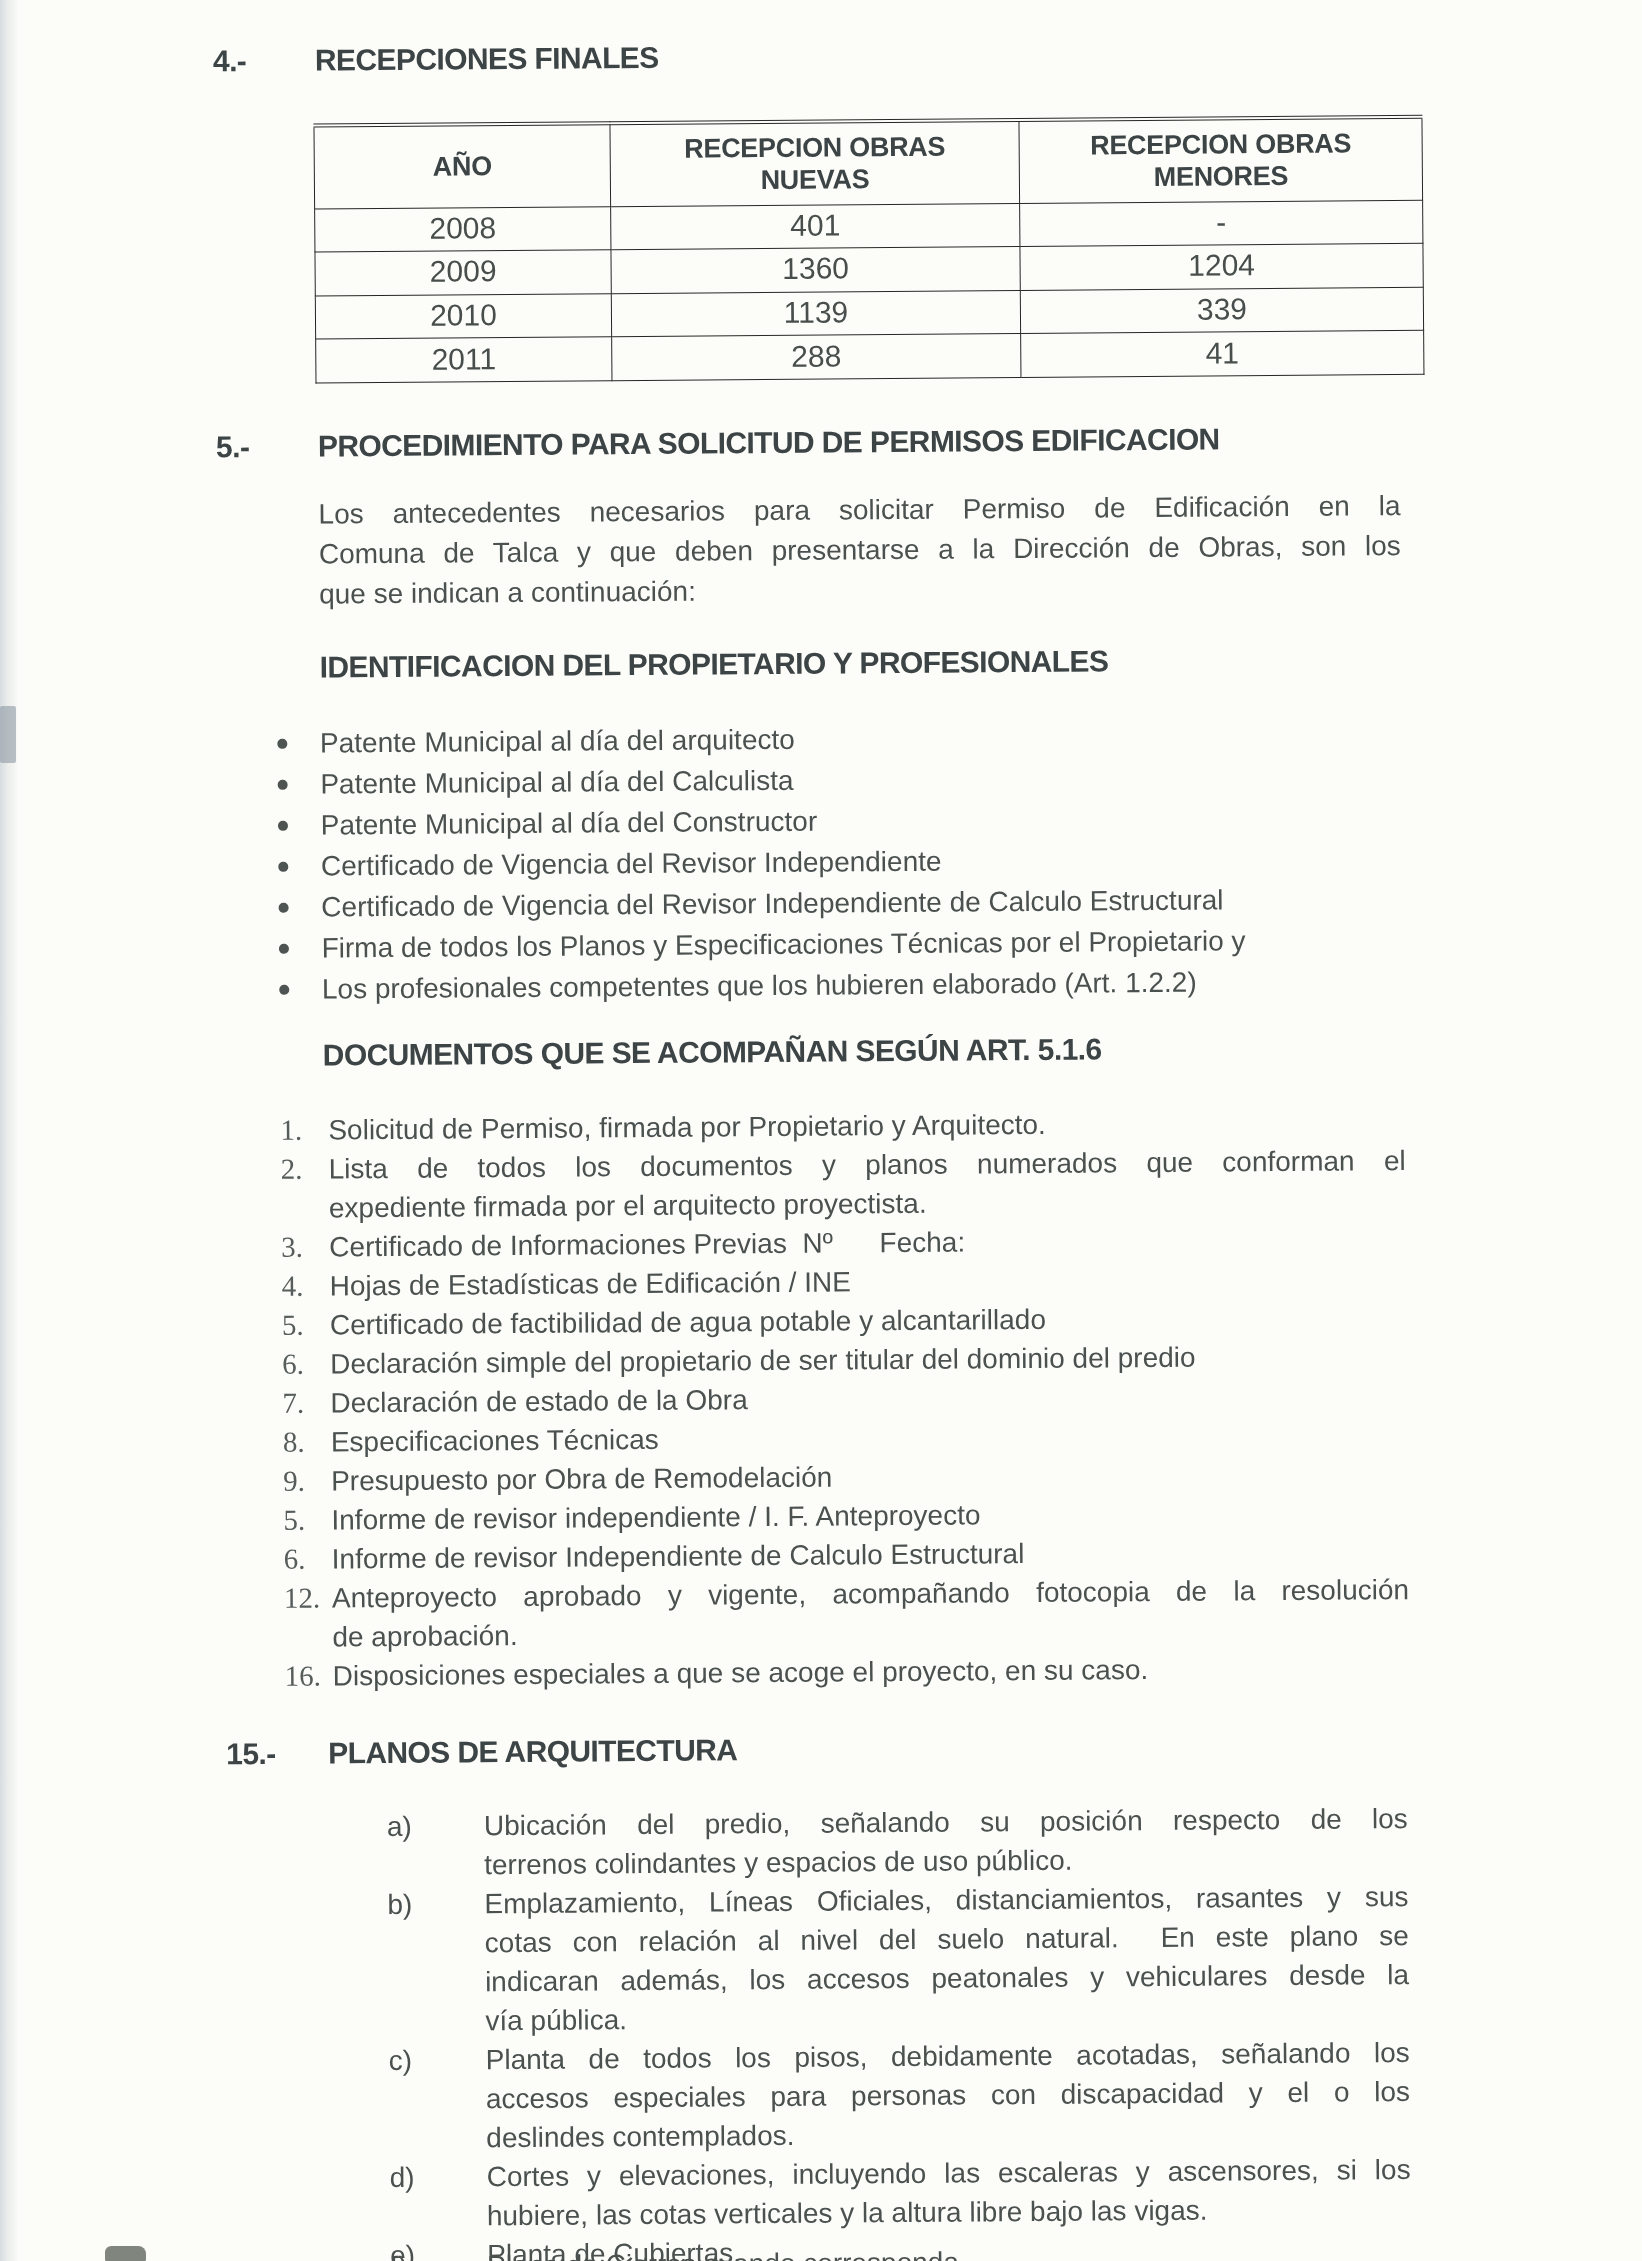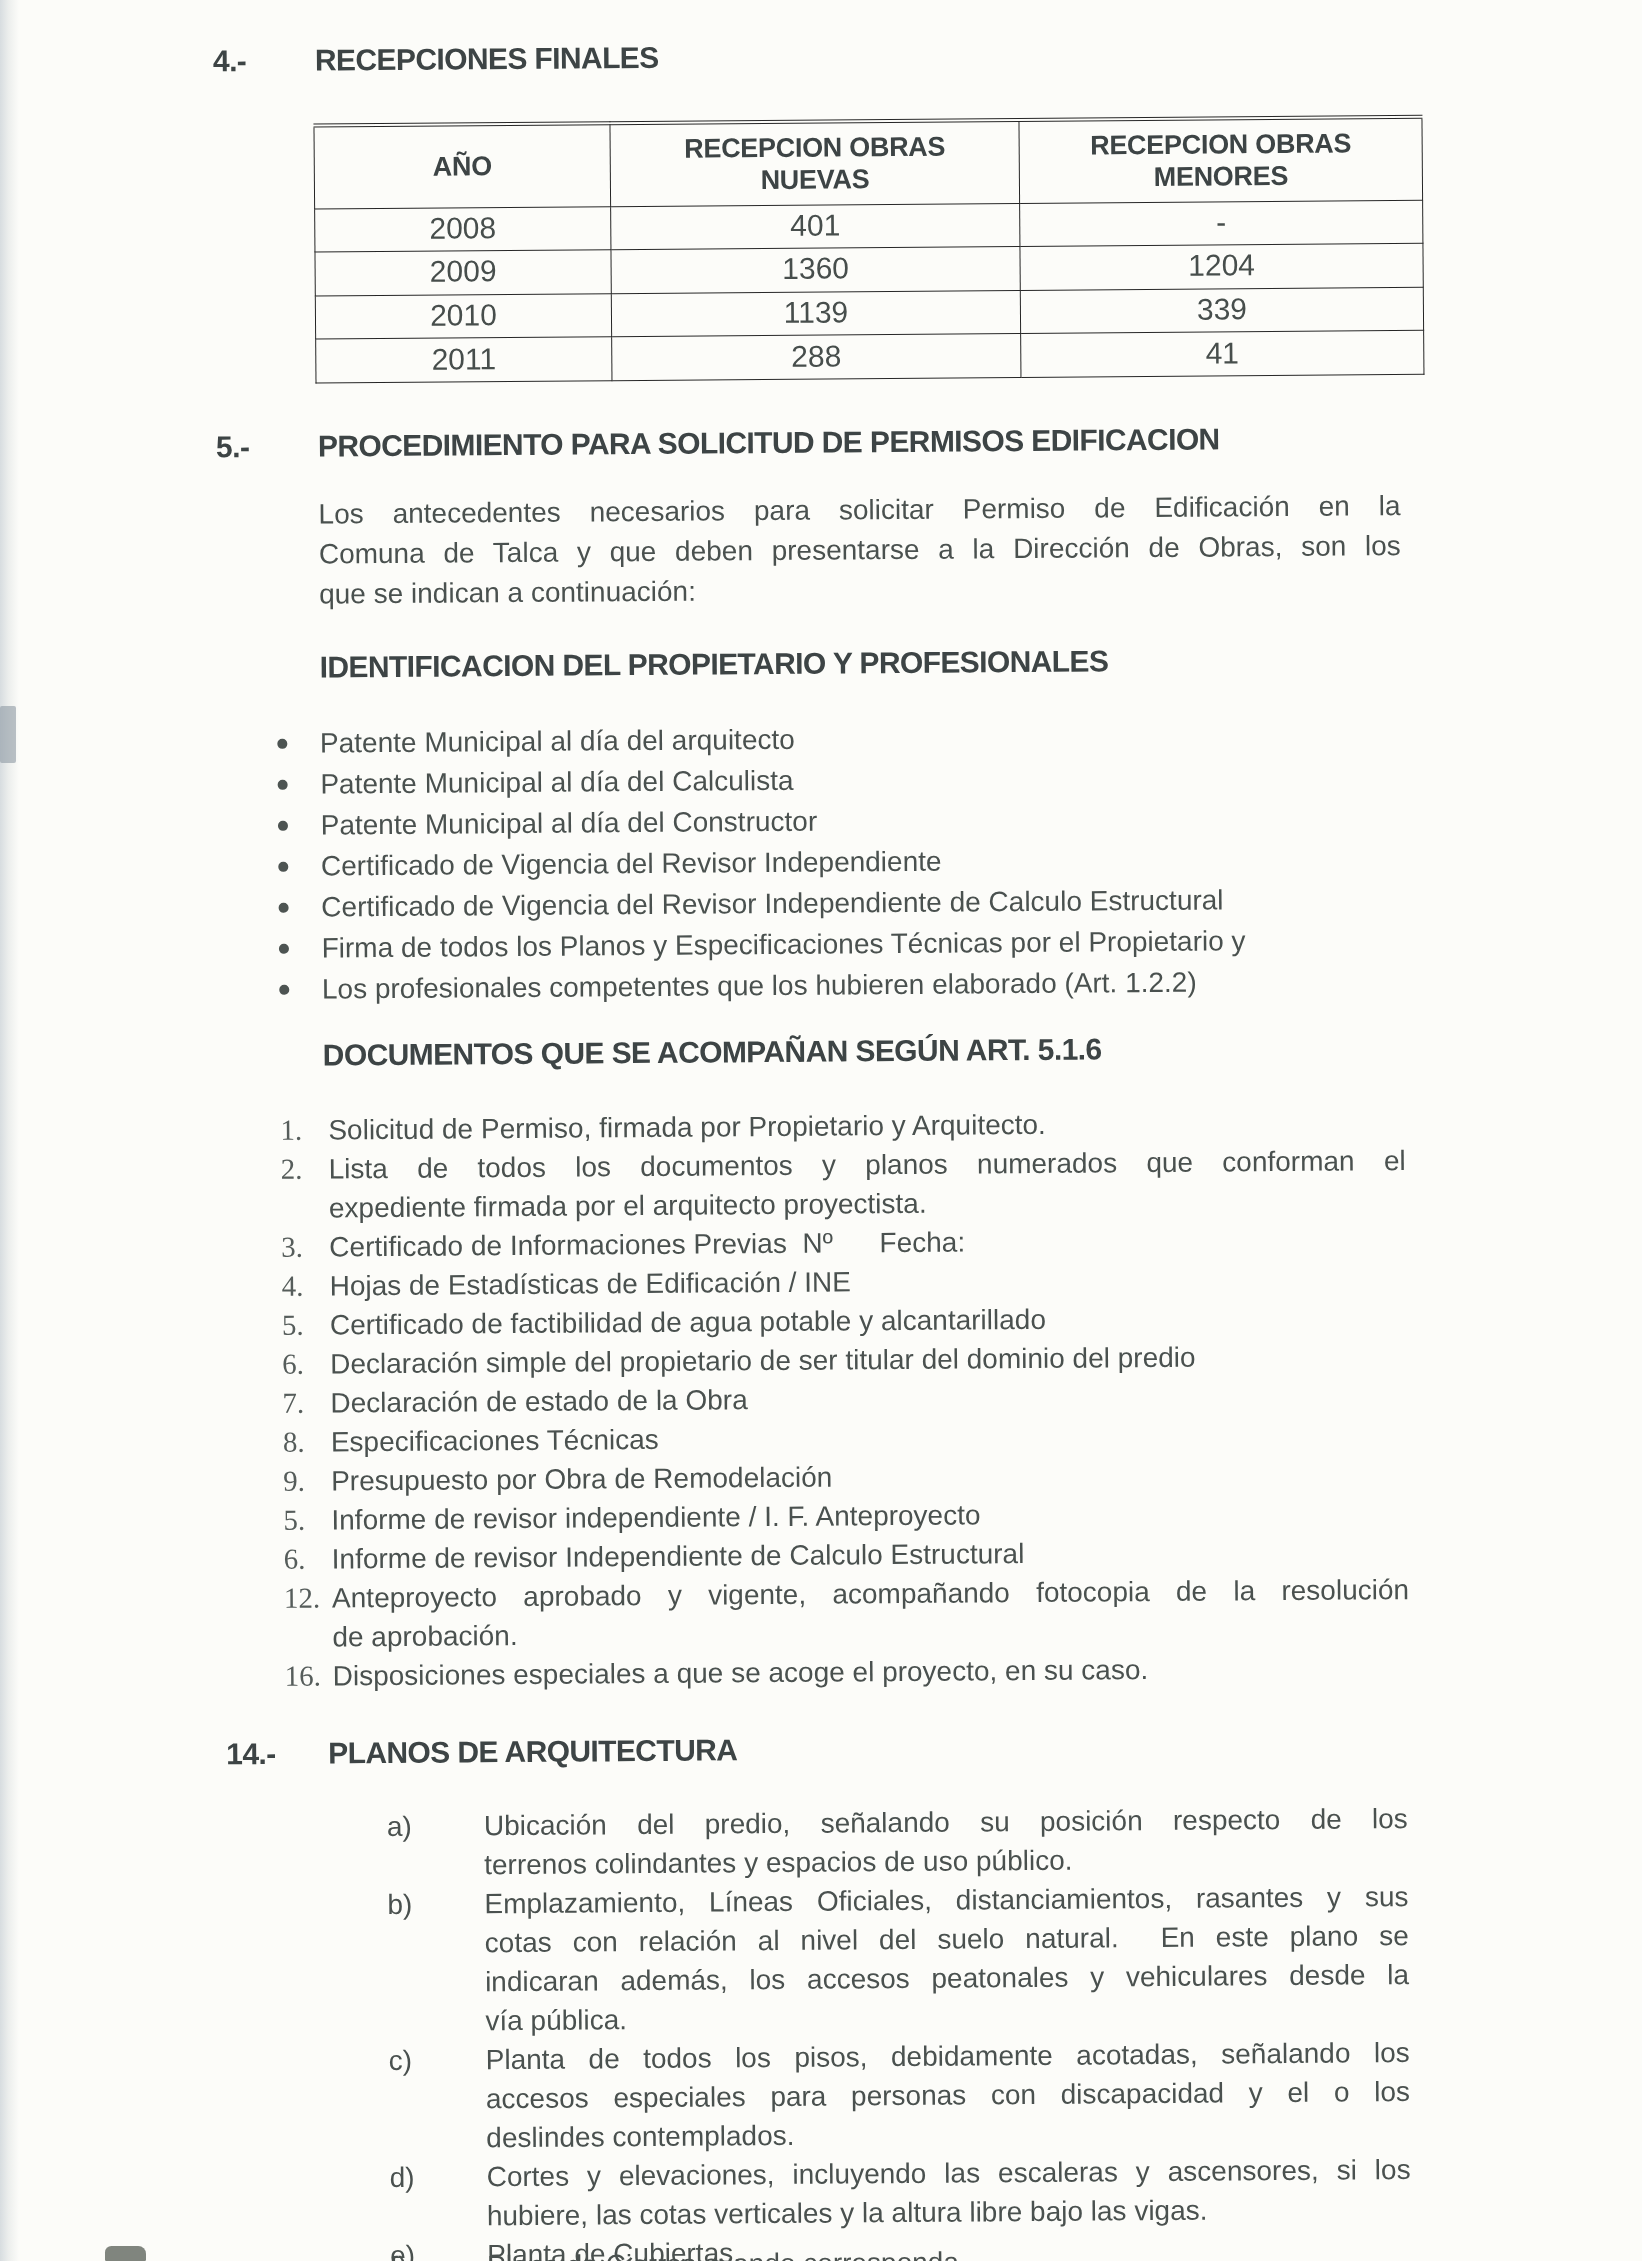--- a/index.html
+++ b/index.html
@@ -264,7 +264,7 @@
     </div>
 
     <div class="sec-head mt-s14">
-      <span class="n">14.-</span>
+      <span class="n">15.-</span>
       <span class="t">PLANOS DE ARQUITECTURA</span>
     </div>
 

